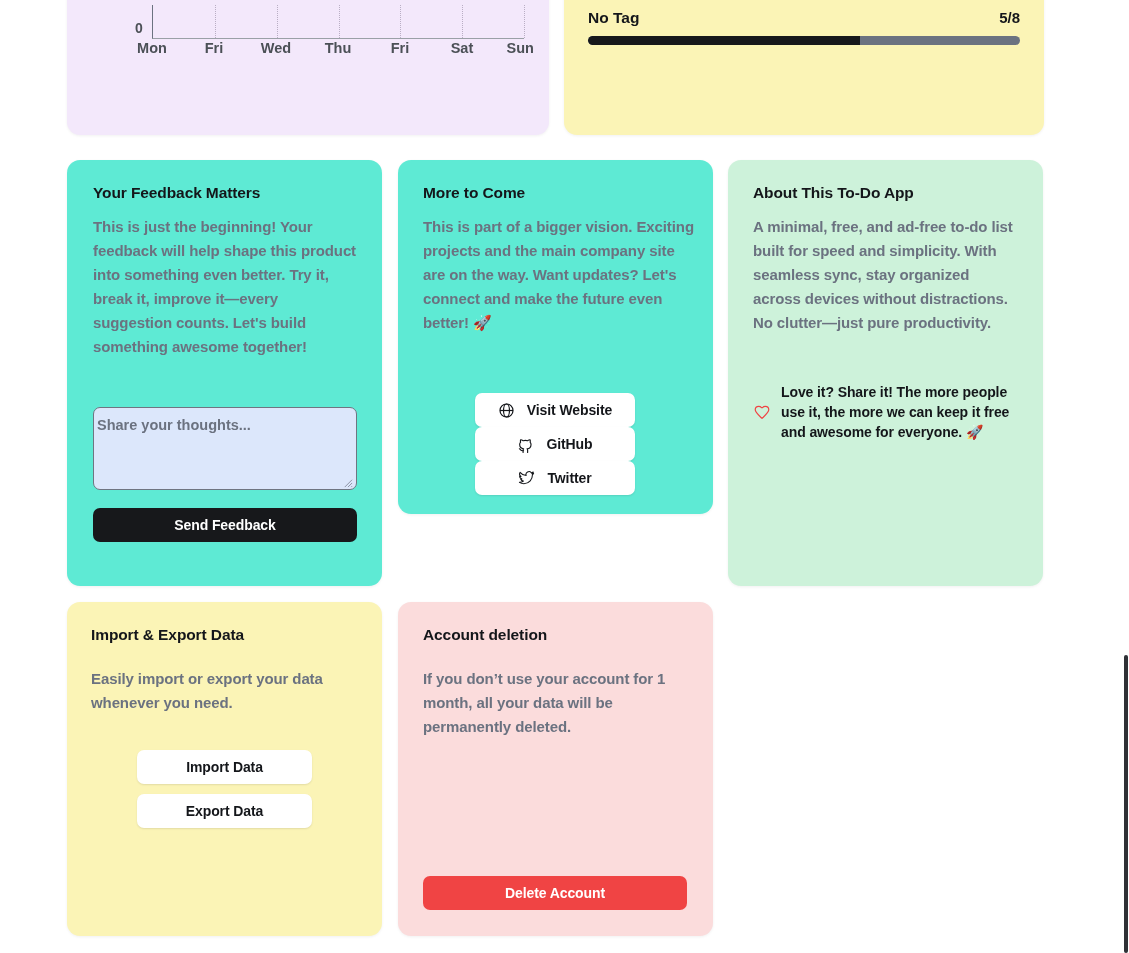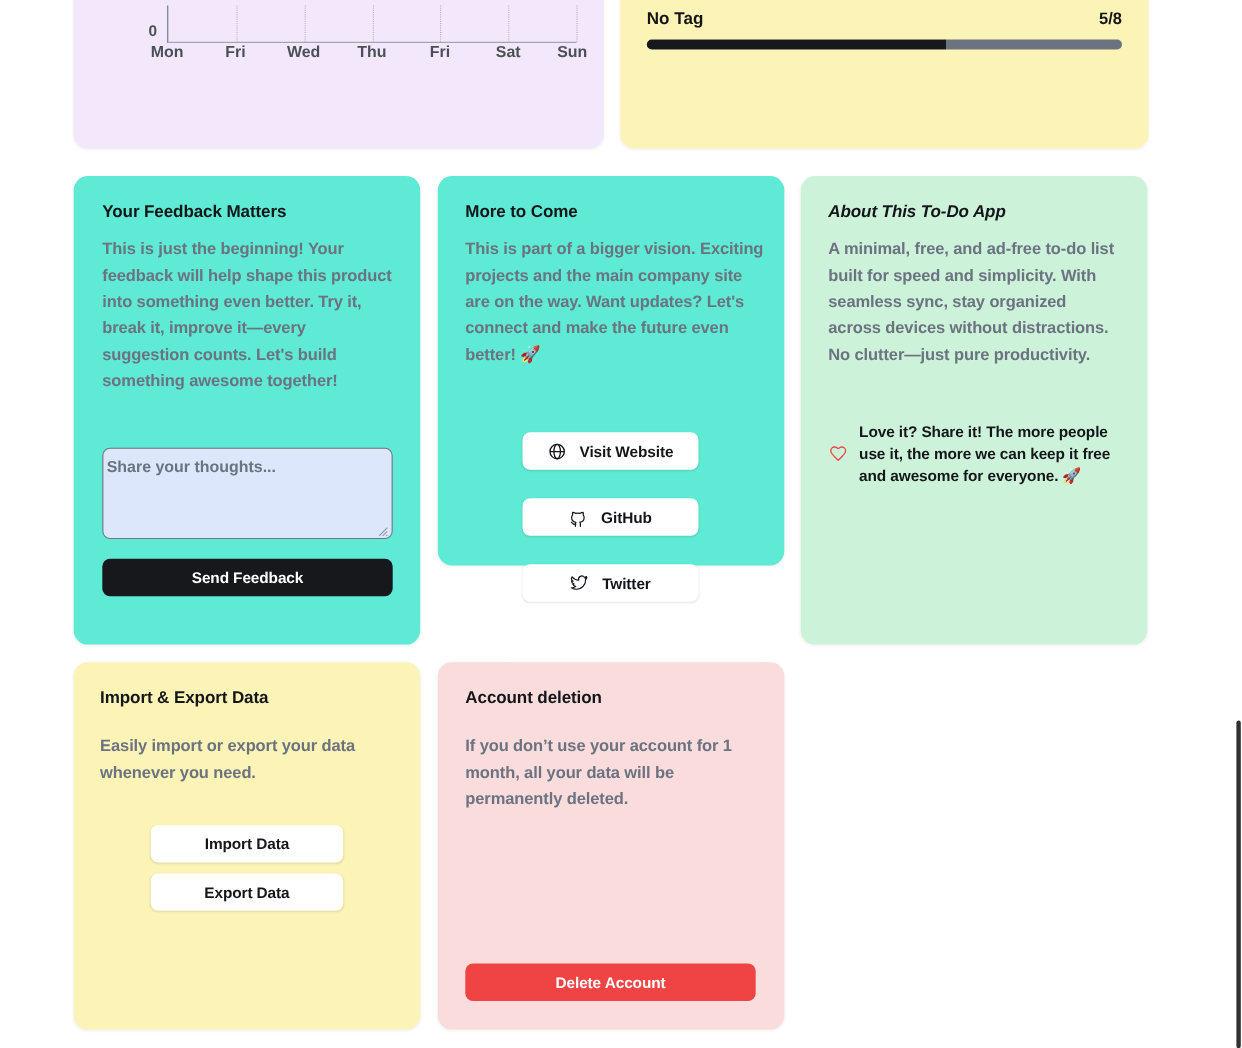--- a/index.html
+++ b/index.html
@@ -182,7 +182,7 @@
     width: 315px; height: 426px;
     background: #cdf2da;
   }
-  #about-card .card-title { position: absolute; left: 25px; top: 24px; font-style: italic; }
+  #about-card .card-title { position: absolute; left: 25px; top: 24px; }
   #about-card .card-body  { position: absolute; left: 25px; top: 55px; width: 268px; }
   .share-note {
     position: absolute;

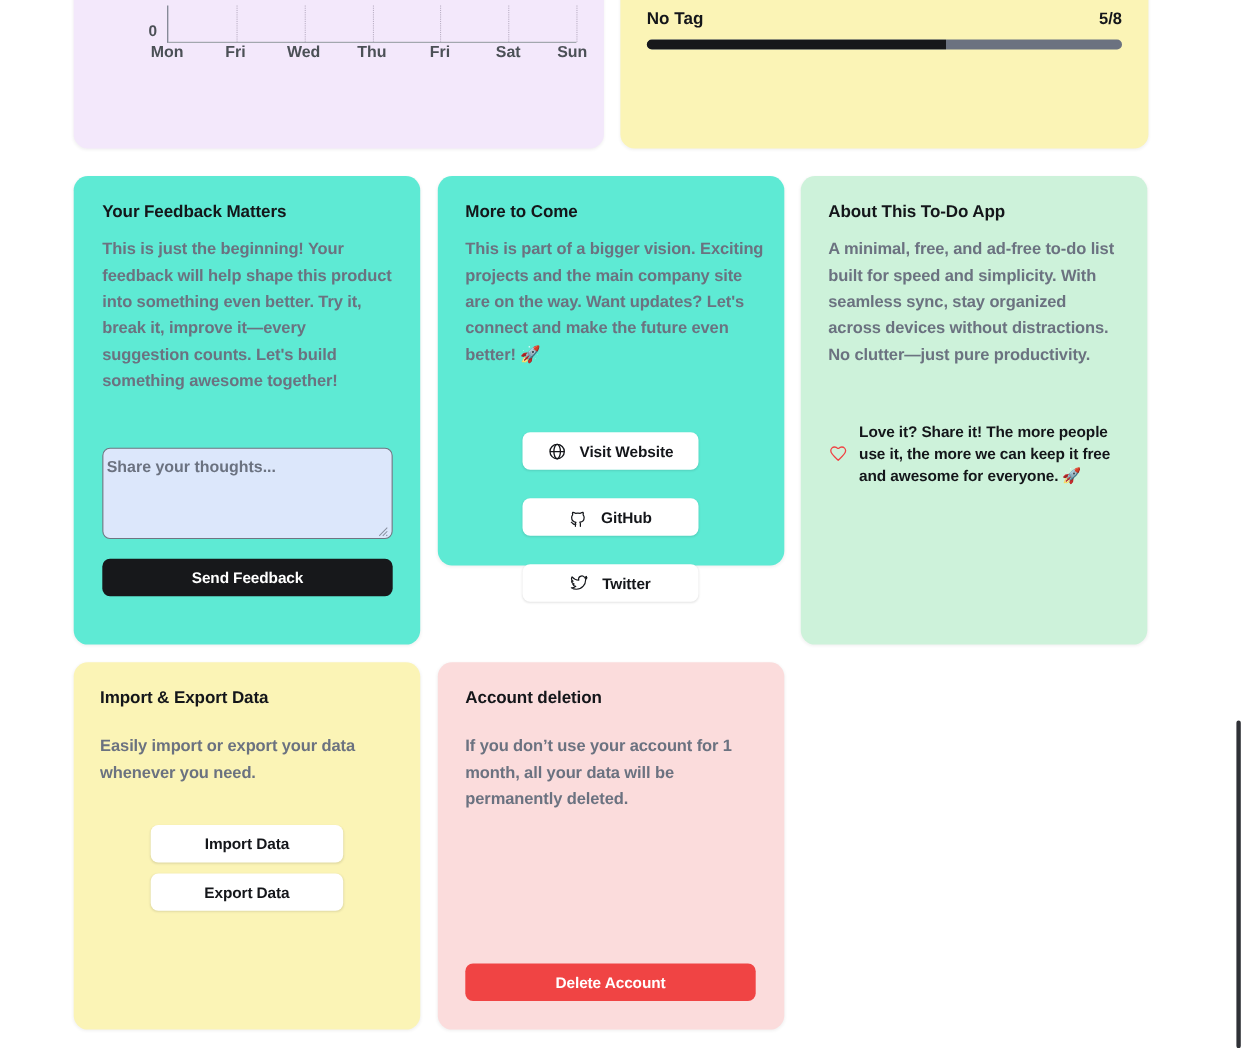--- a/index.html
+++ b/index.html
@@ -161,7 +161,7 @@
     position: absolute;
     left: 77px; top: 233px;
     width: 160px;
-    display: flex; flex-direction: column; gap: 26px;
+    display: flex; flex-direction: column; gap: 0;
   }
   .link-btn {
     height: 34px;

